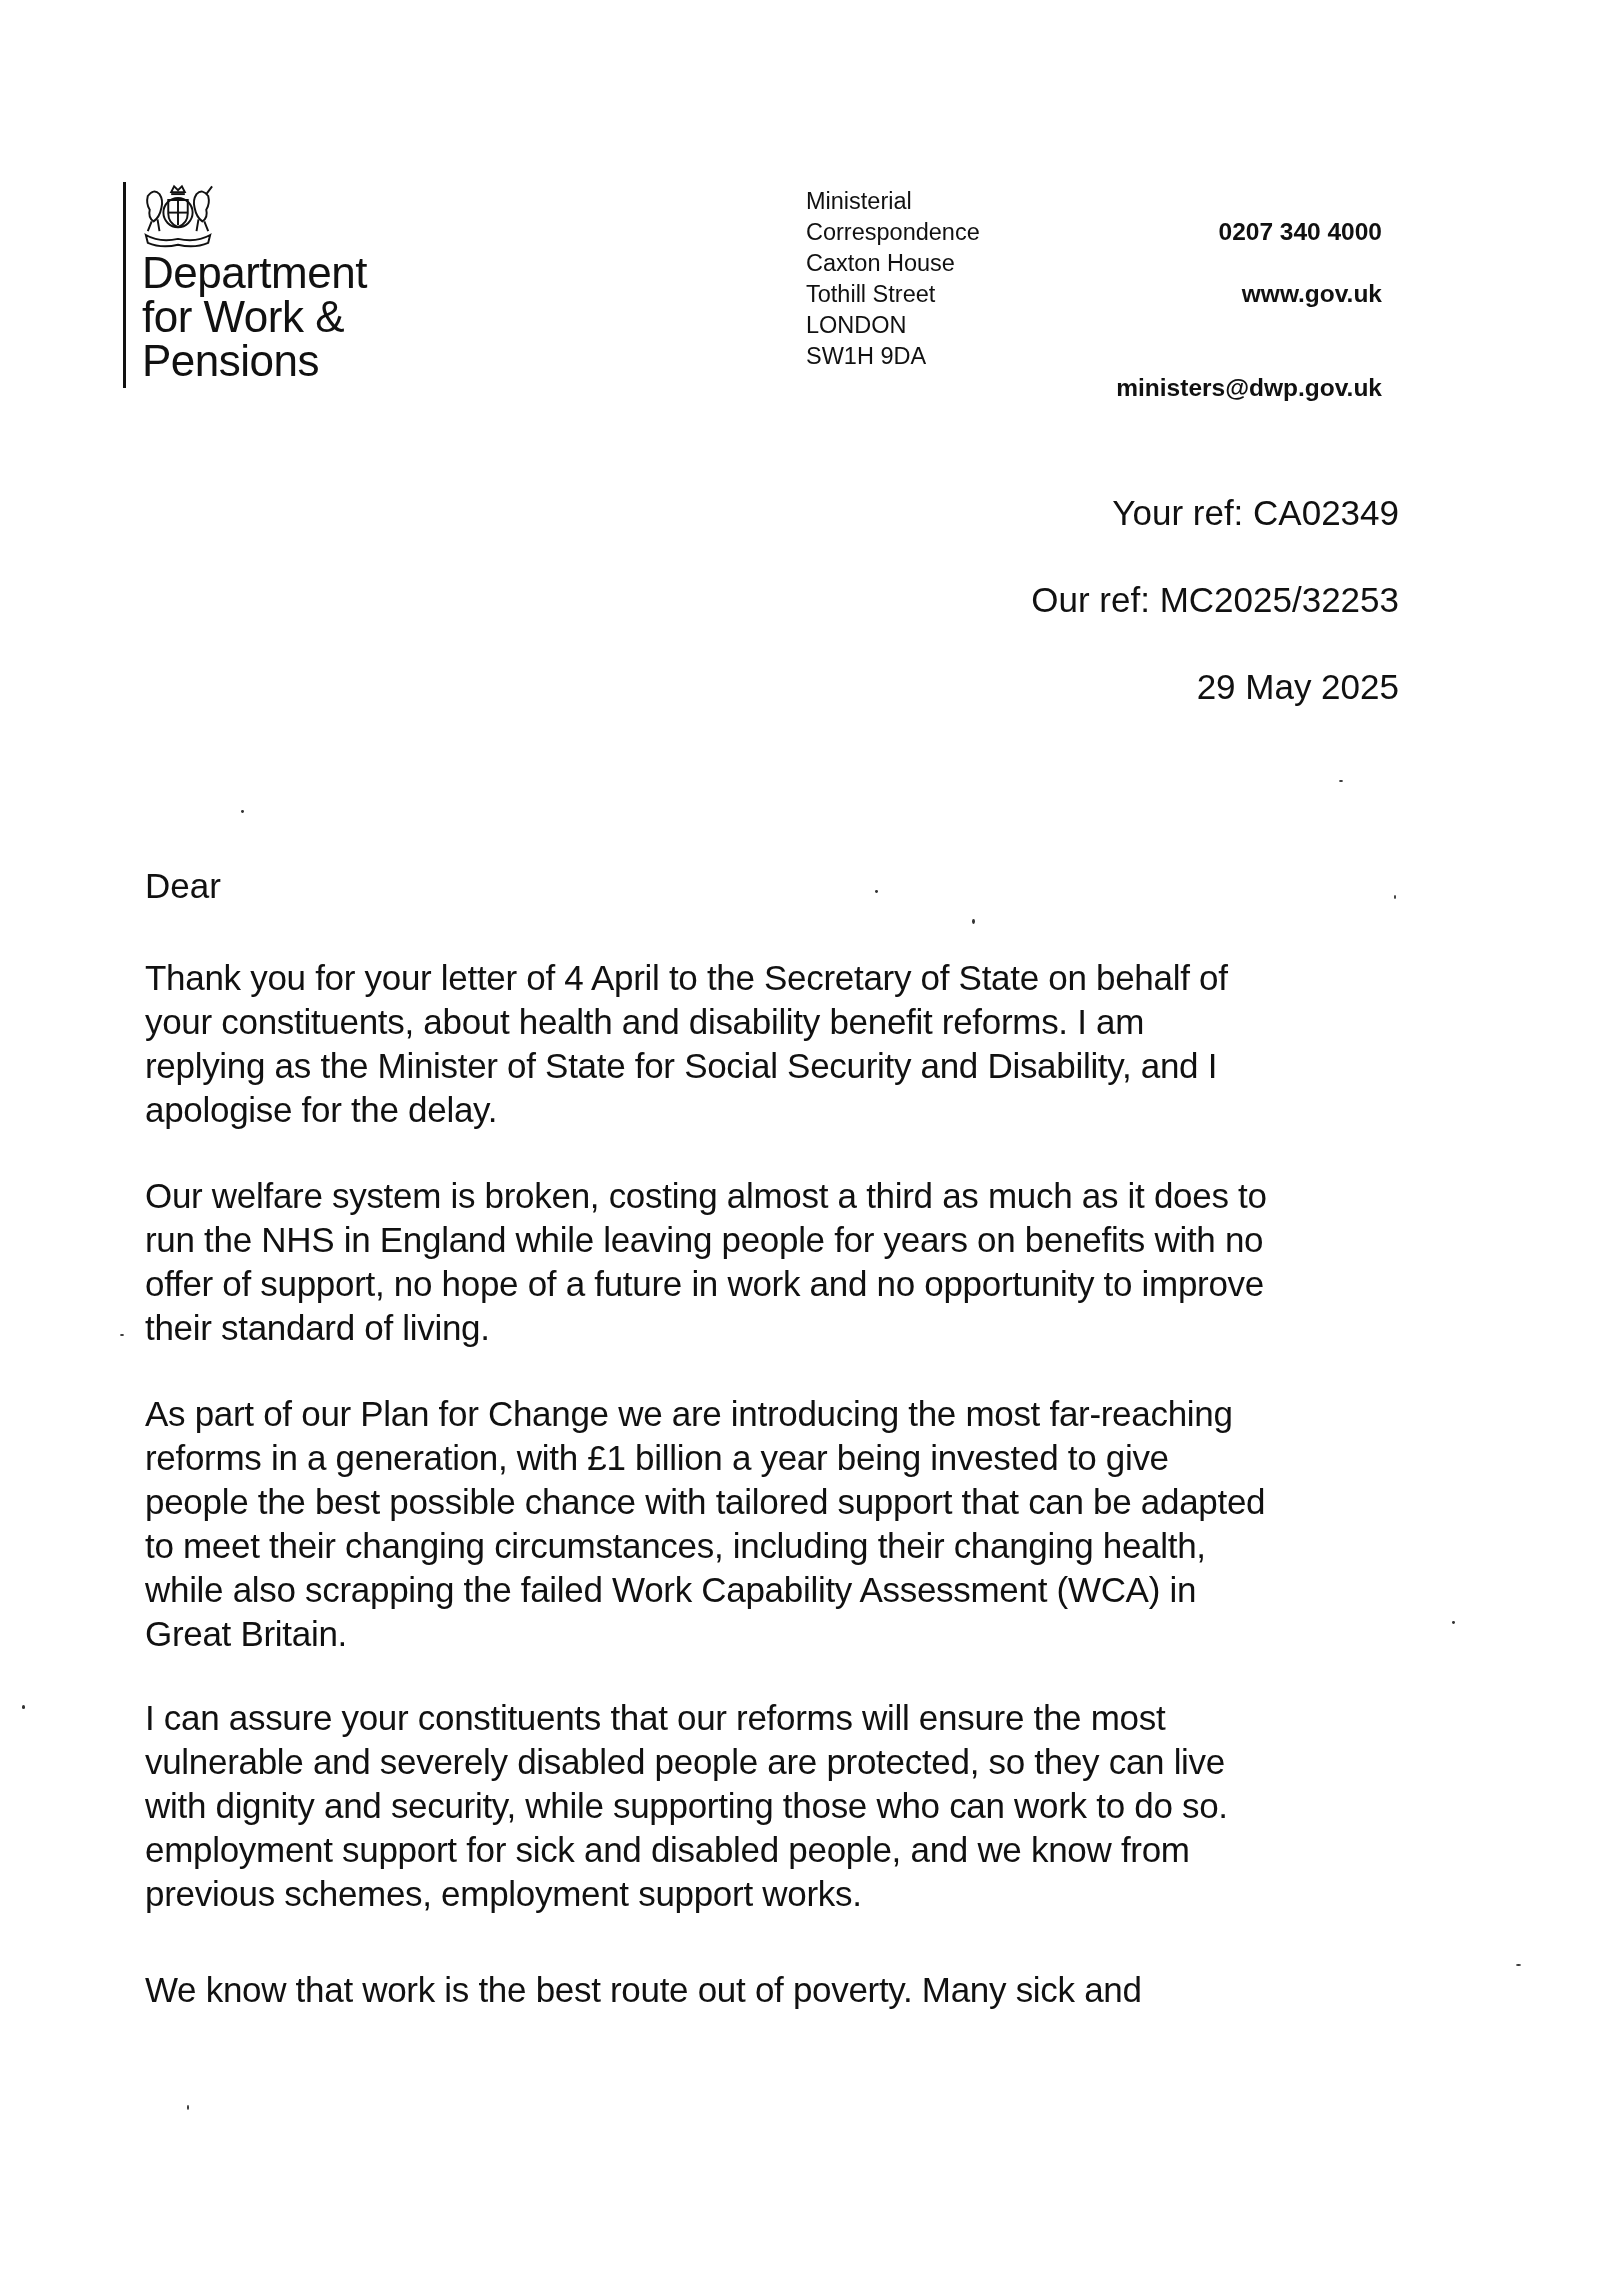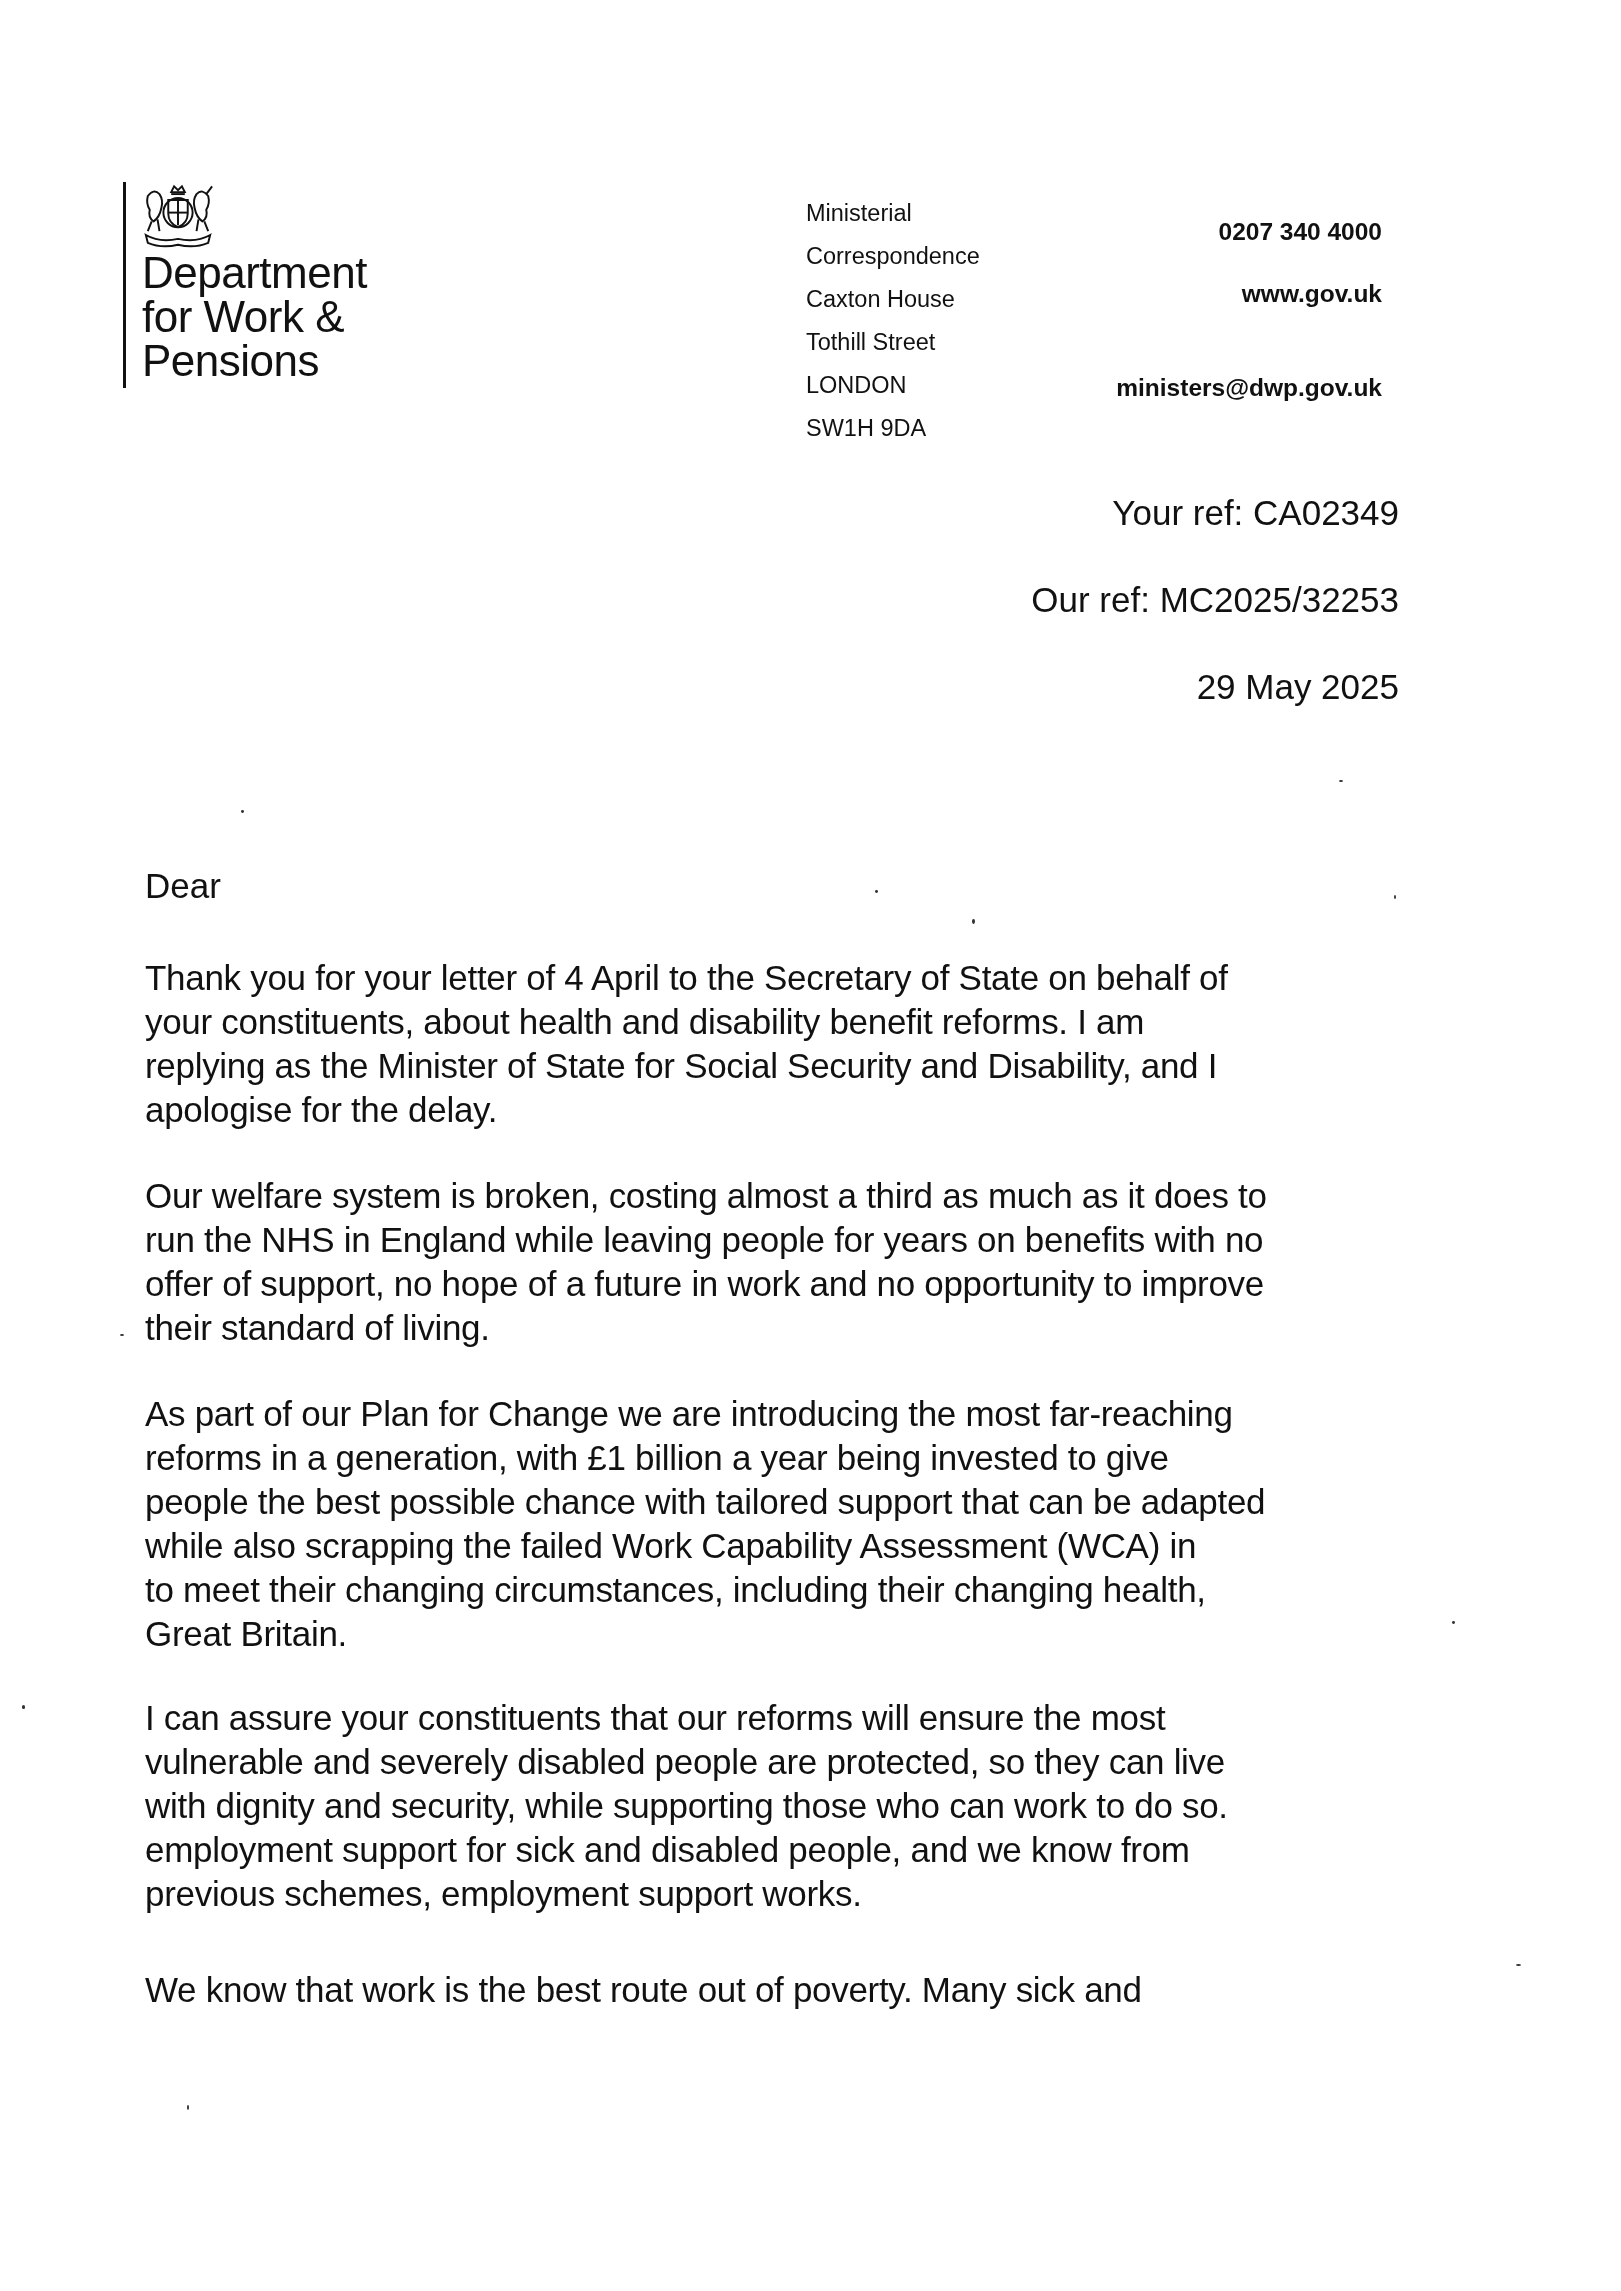--- a/index.html
+++ b/index.html
@@ -11,7 +11,7 @@
   .dept { left:142px; top:251px; font-size:44px; line-height:44px; letter-spacing:-0.5px; color:#111; }
   .dept div { white-space:nowrap; }
   .addr { left:806px; top:186px; font-size:23.5px; line-height:31px; color:#111; }
-  .addr div { white-space:nowrap;margin-top:12px; }
+  .addr div { white-space:nowrap; }
   .contact { right:239px; font-size:24.5px; font-weight:bold; text-align:right; white-space:nowrap; }
   .ref { right:222px; font-size:35px; text-align:center; white-space:nowrap; }
   .dear { left:145px; top:866px; font-size:35px; }

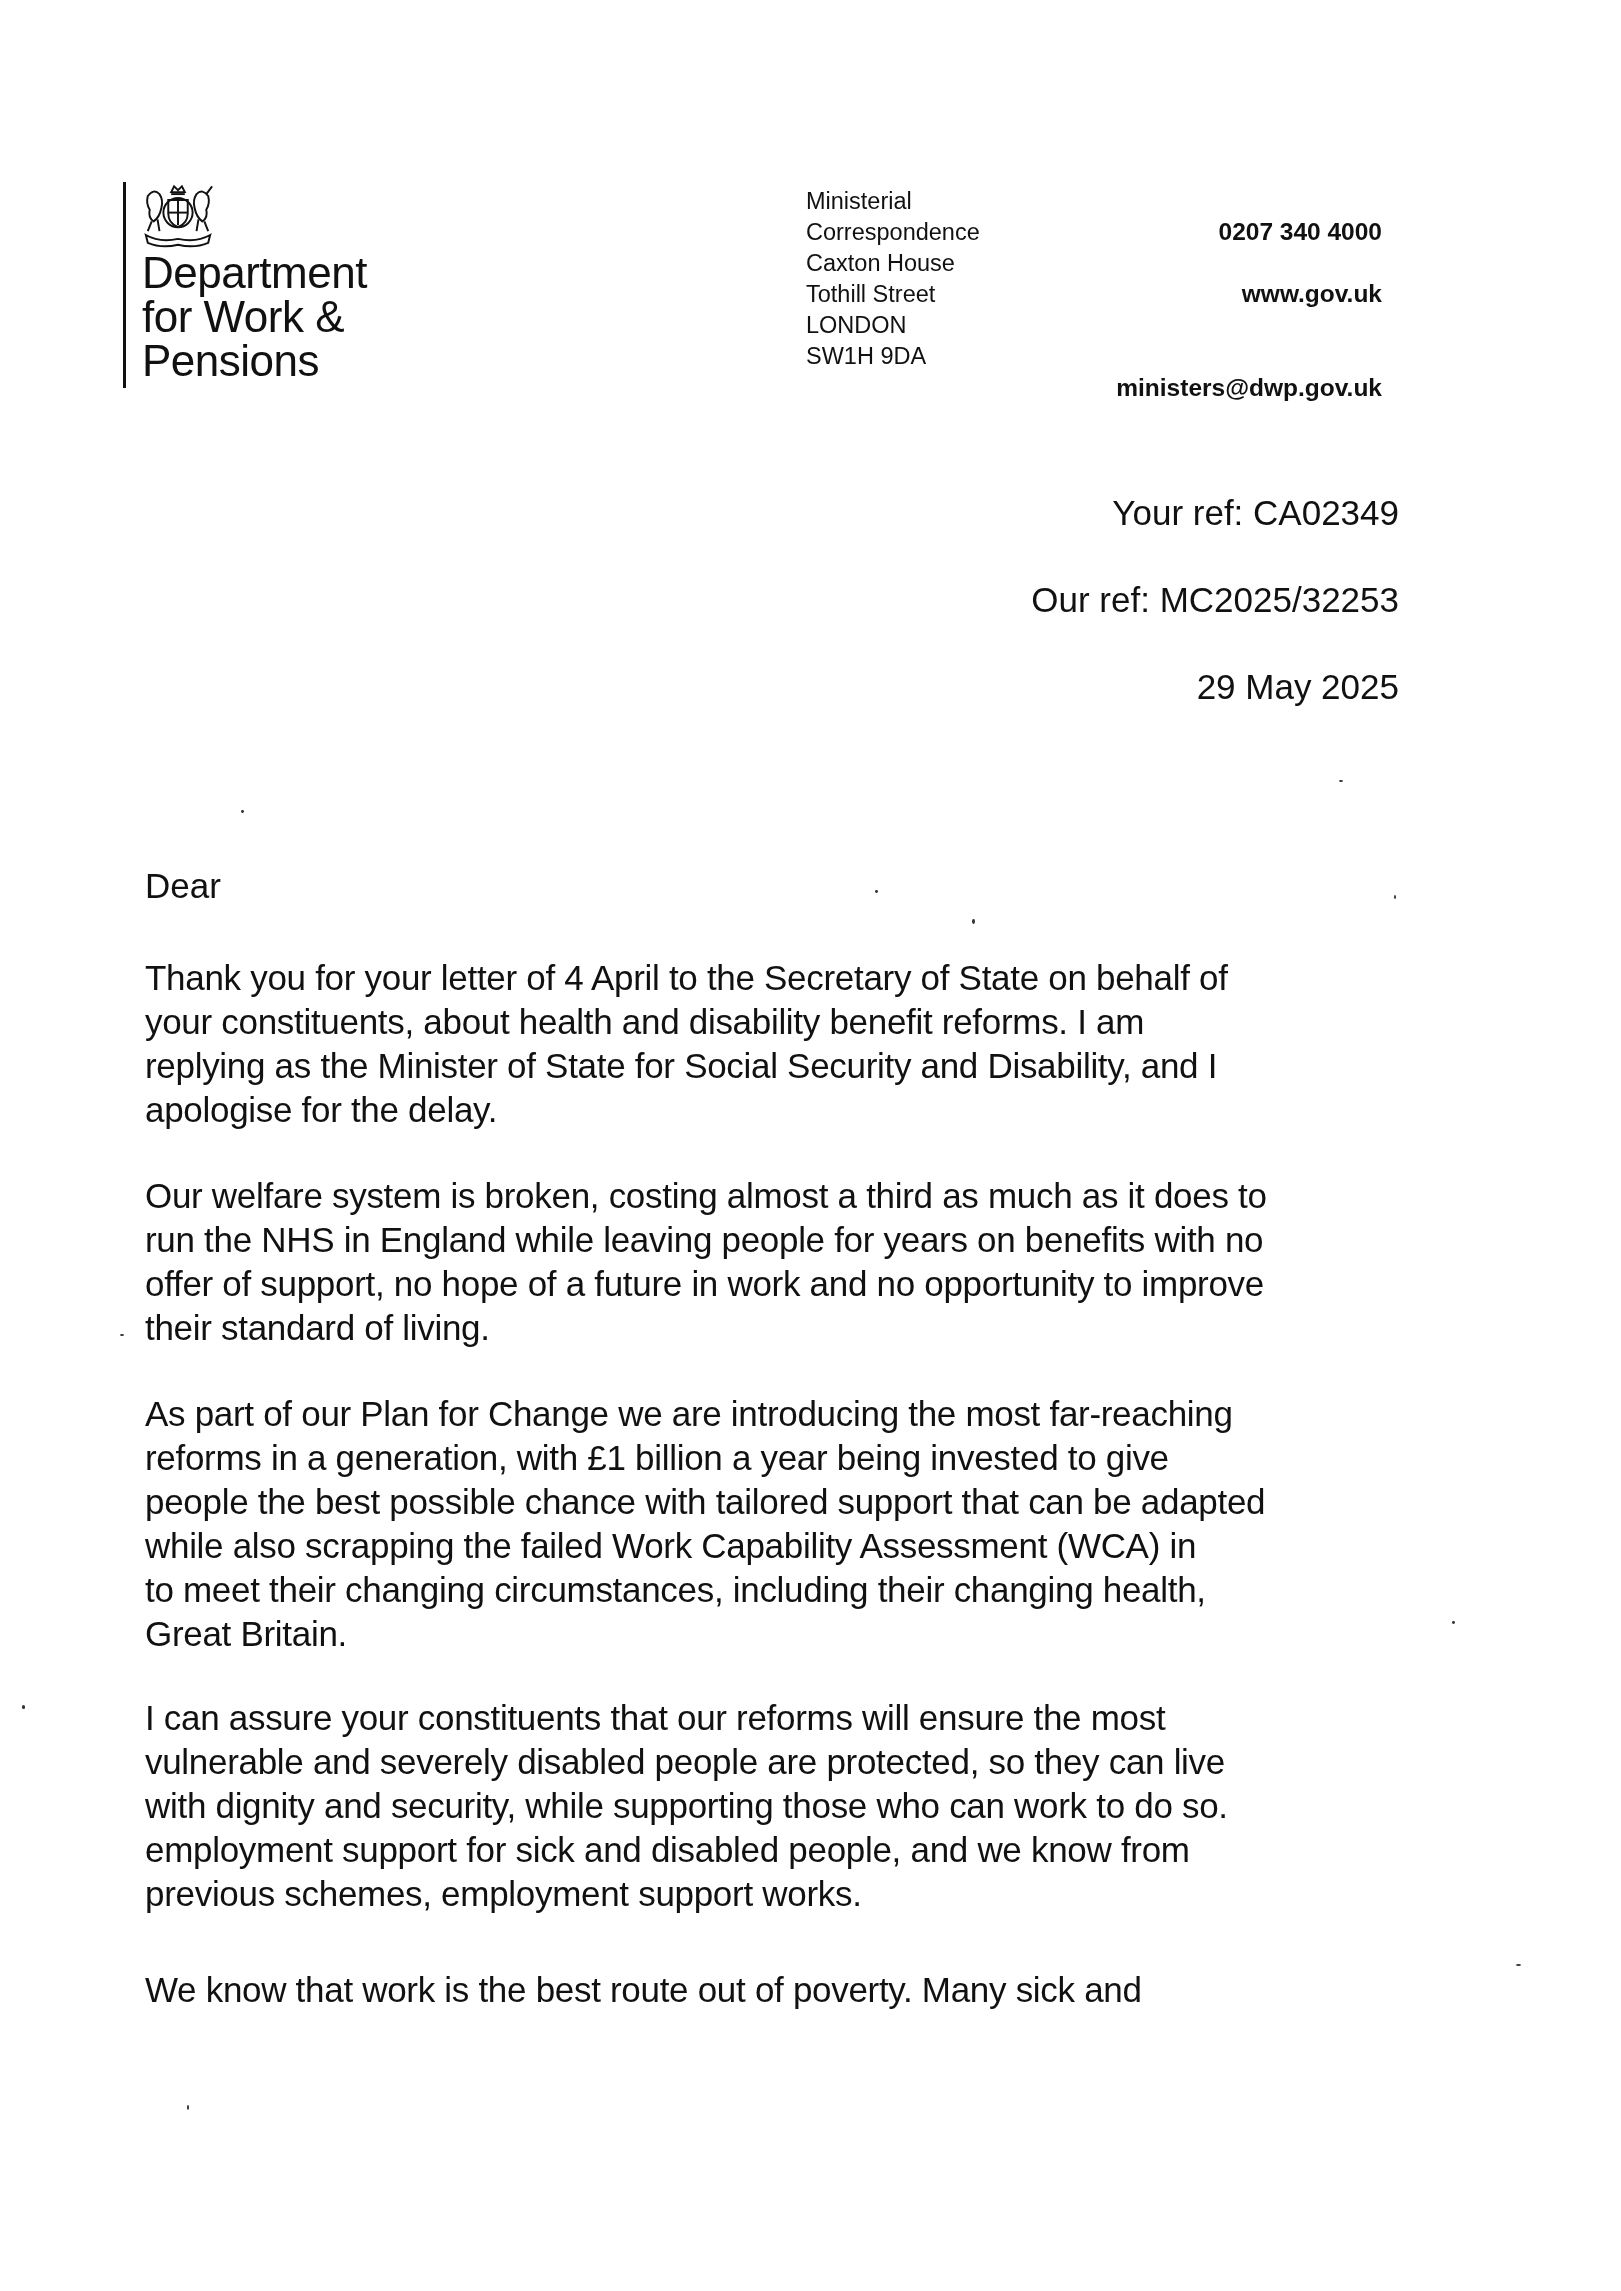--- a/index.html
+++ b/index.html
@@ -90,8 +90,8 @@
   <div>As part of our Plan for Change we are introducing the most far-reaching</div>
   <div>reforms in a generation, with £1 billion a year being invested to give</div>
   <div>people the best possible chance with tailored support that can be adapted</div>
+  <div>to meet their changing circumstances, including their changing health,</div>
   <div>while also scrapping the failed Work Capability Assessment (WCA) in</div>
-  <div>to meet their changing circumstances, including their changing health,</div>
   <div>Great Britain.</div>
 </div>
 

